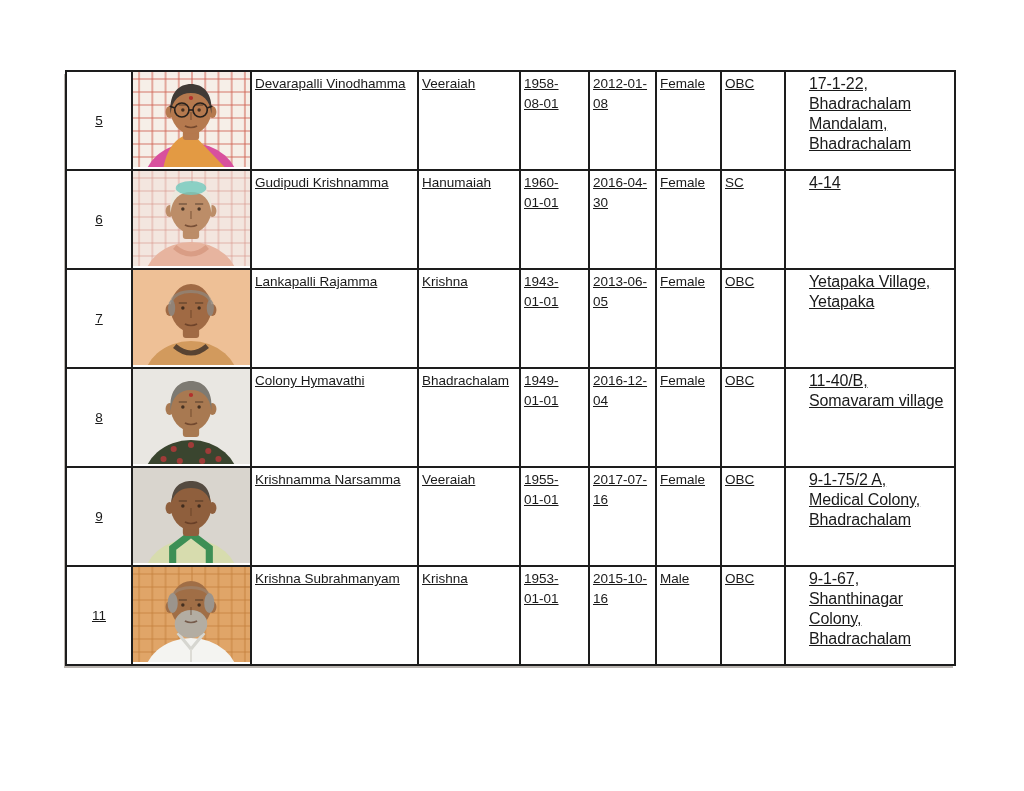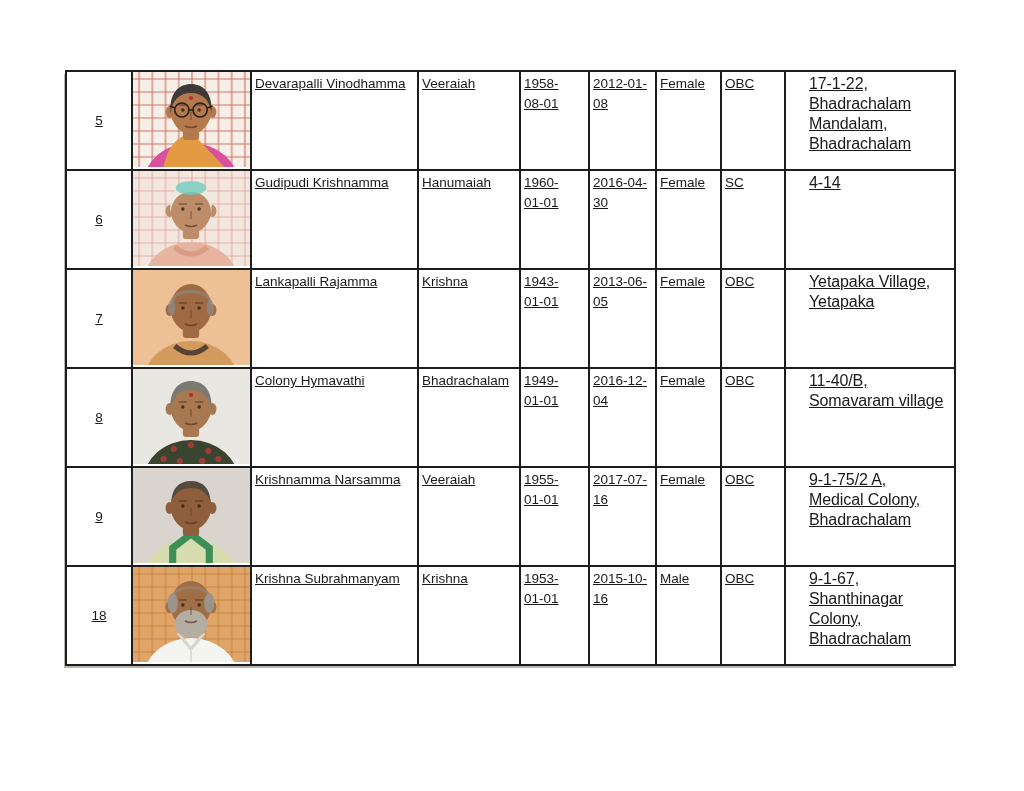--- a/index.html
+++ b/index.html
@@ -344,7 +344,7 @@
   </tr>
         <tr>
     <td class="c-serial">
-            <span class="txt">18</span>
+            <span class="txt">11</span>
           </td>
     <td class="c-photo">
             <span class="portrait">

